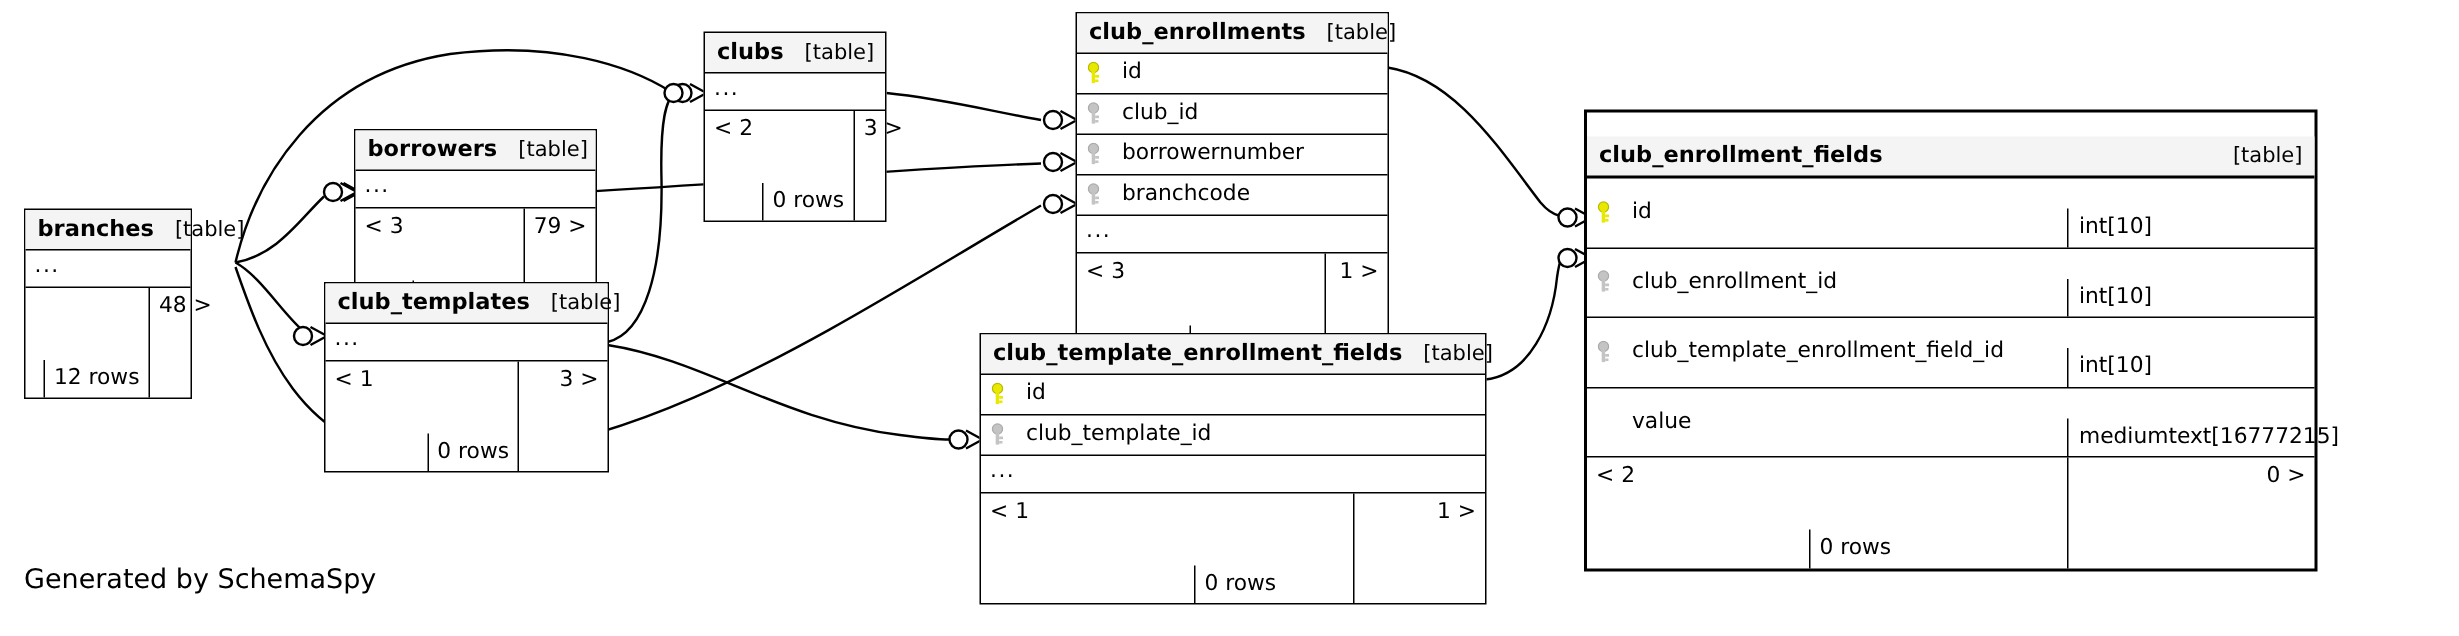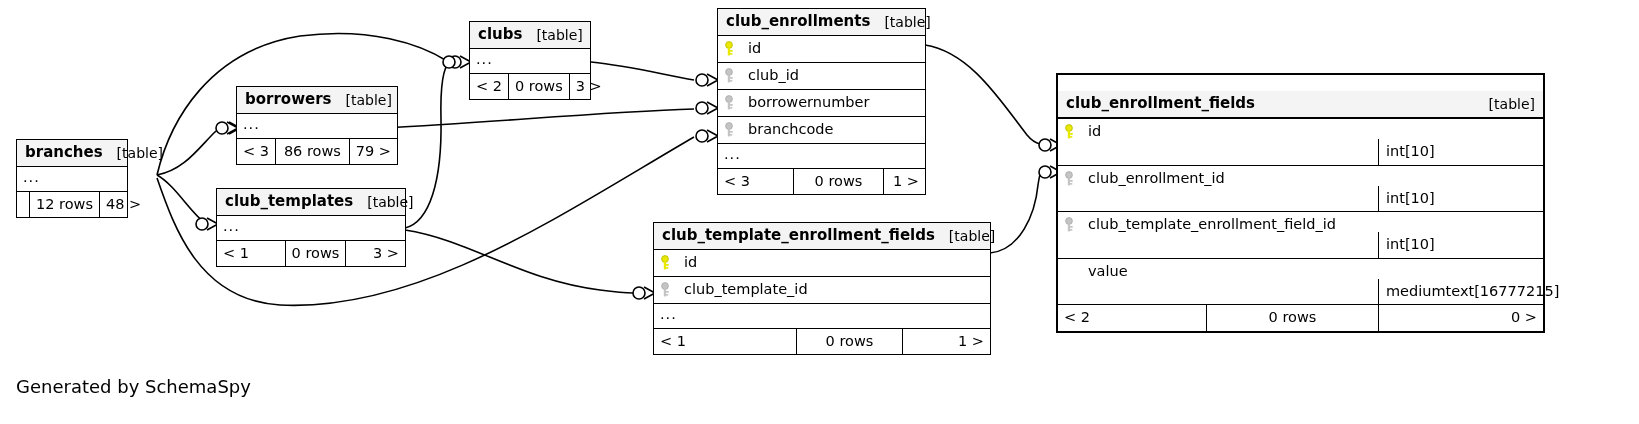--- a/index.html
+++ b/index.html
@@ -48,7 +48,7 @@
   }
   .focus .tbl-col{border-bottom:1.6px solid #000;}
   .col-main{
-    display:flex;align-items:flex-start;
+    display:flex;align-items:center;
     padding:5px 6px 6px 6px;
     flex:1 1 auto;
     box-sizing:border-box;

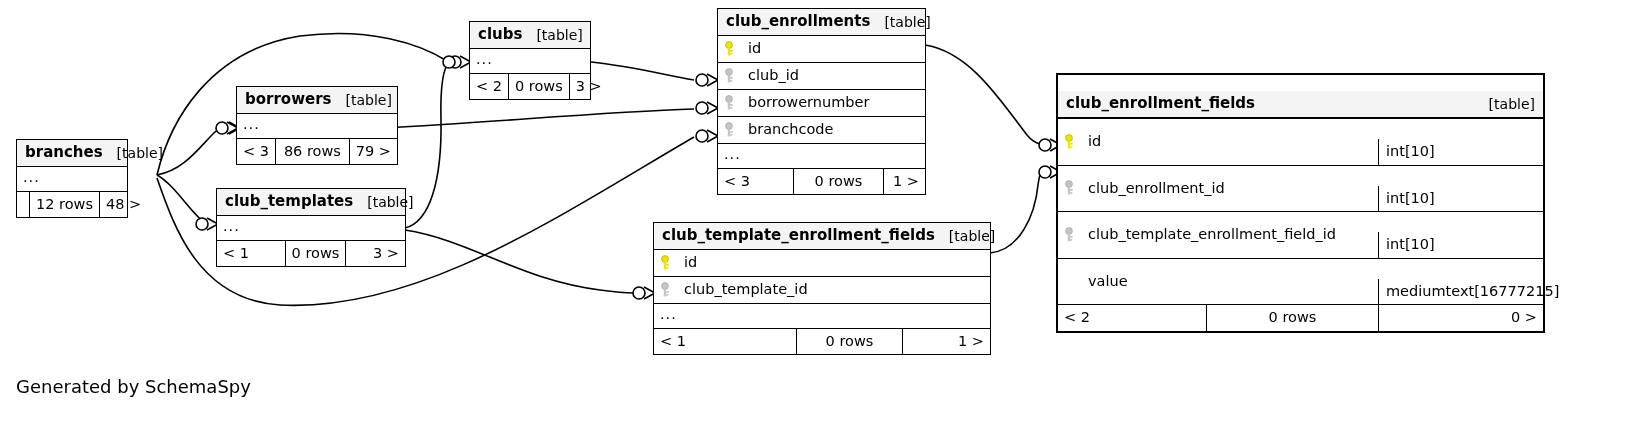--- a/index.html
+++ b/index.html
@@ -89,7 +89,7 @@
   .foot-cell + .foot-cell{border-left:1px solid #000000;}
   .focus .foot-cell + .foot-cell{border-left:1.6px solid #000;}
   .fc-left{text-align:left;}
-  .fc-mid{text-align:center;flex:1 1 auto;}
+  .fc-mid{text-align:left;flex:1 1 auto;margin-top:48px;}
   .fc-right{text-align:right;}
 
   .credit{

